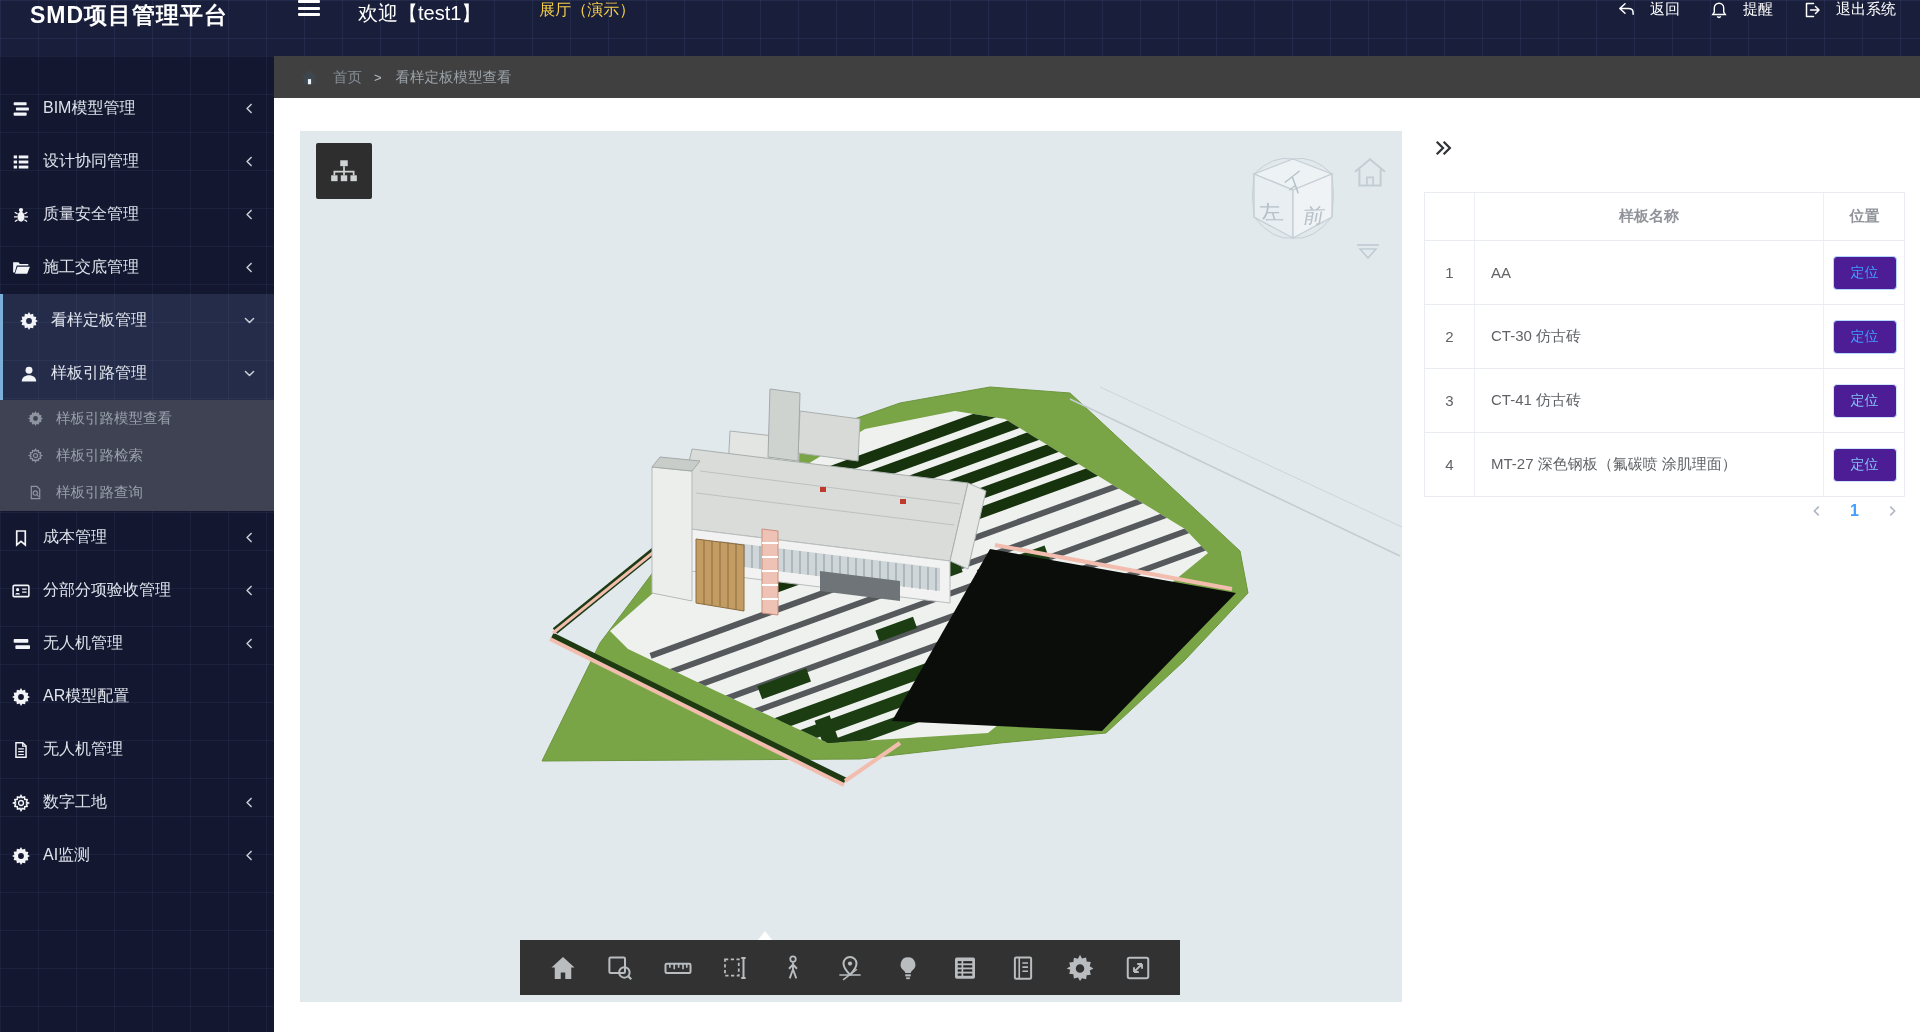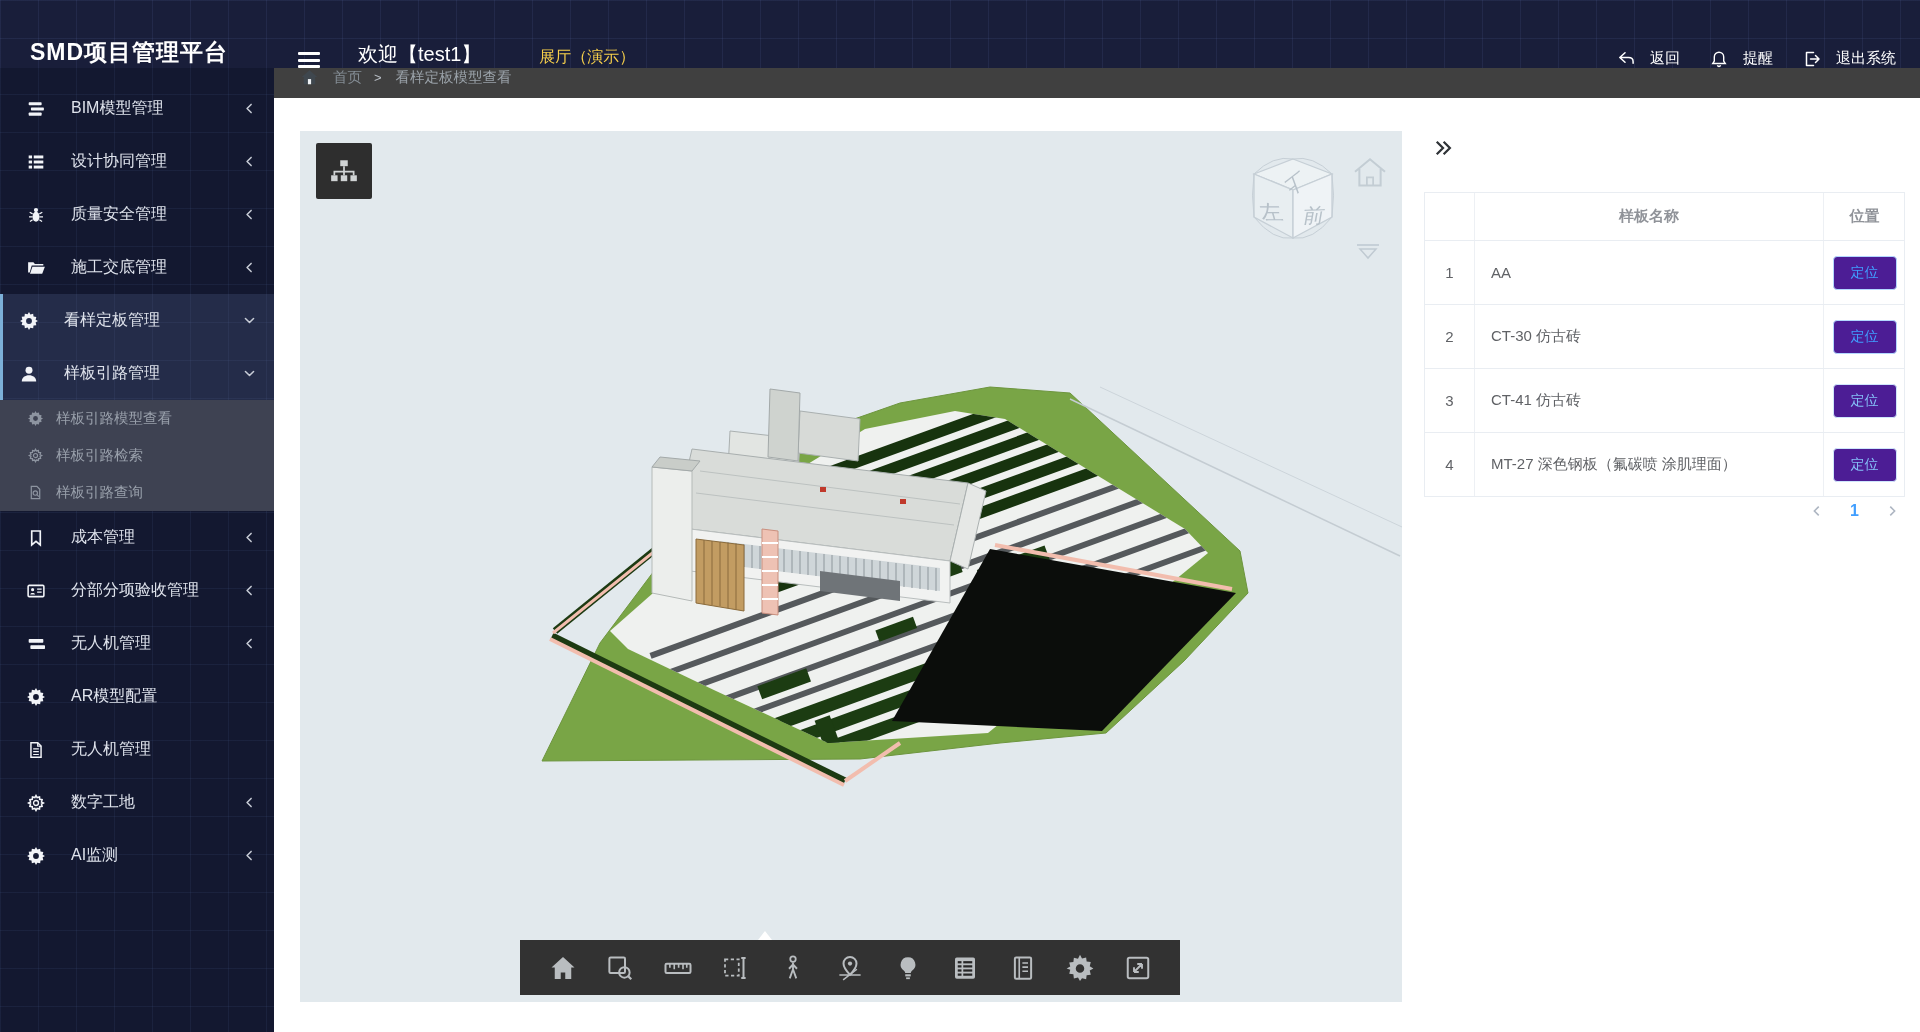--- a/index.html
+++ b/index.html
@@ -7,10 +7,10 @@
         font-family:"Liberation Sans","DejaVu Sans",sans-serif;background:#fff;
         -webkit-font-smoothing:antialiased;}
   
-  .topbar{position:absolute;left:0;top:0;width:1920px;height:68px;background:#191e3a;
+  .topbar{position:absolute;left:0;top:0;width:1920px;height:56px;background:#191e3a;
     background-image:linear-gradient(rgba(97,118,185,.13) 1px,transparent 1px),
                      linear-gradient(90deg,rgba(97,118,185,.13) 1px,transparent 1px);
-    background-size:38px 38px;display:flex;align-items:flex-end;color:#fff;z-index:5;}
+    background-size:38px 38px;display:flex;align-items:flex-start;color:#fff;z-index:5;}
   .brand{font-size:23px;font-weight:bold;letter-spacing:1px;margin-left:30px;width:250px;}
   .hamburger{width:22px;height:16px;display:flex;flex-direction:column;justify-content:space-between;margin-left:18px;cursor:pointer;}
   .hamburger span{display:block;height:3px;background:#fff;border-radius:1px;}

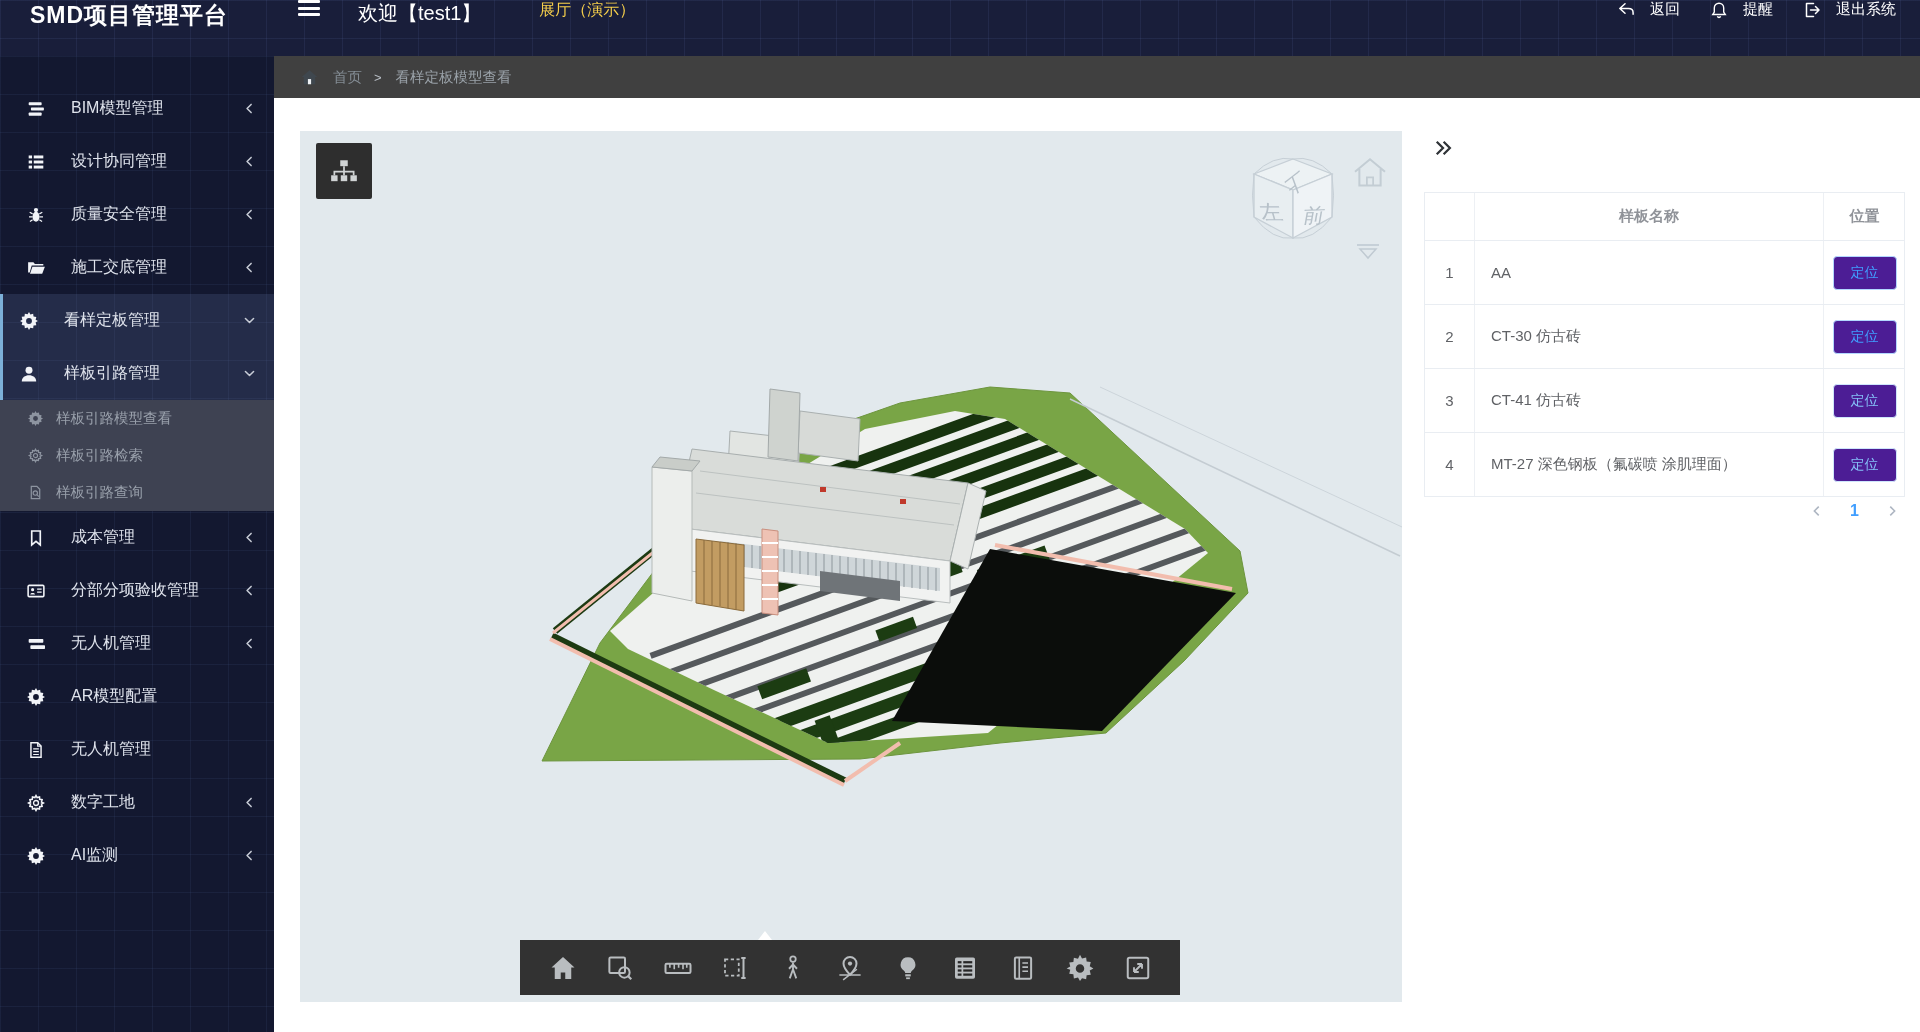--- a/index.html
+++ b/index.html
@@ -23,8 +23,8 @@
     background-image:linear-gradient(rgba(97,118,185,.10) 1px,transparent 1px),
                      linear-gradient(90deg,rgba(97,118,185,.10) 1px,transparent 1px);
     background-size:38px 38px;padding-top:26px;box-sizing:border-box;z-index:4;}
-  .menu-item{height:53px;display:flex;align-items:center;padding:0 18px 0 27px;
-    color:#dfe3ec;font-size:16px;cursor:pointer;box-sizing:border-box;gap:13px;}
+  .menu-item{height:53px;display:flex;align-items:center;padding:0 18px 0 12px;
+    color:#dfe3ec;font-size:16px;cursor:pointer;box-sizing:border-box;}
   .menu-item .mi{width:18px;height:18px;color:#f2f4f8;flex:none;}
   .menu-item .ml{margin-left:13px;flex:1;white-space:nowrap;}
   .chev{width:13px;height:13px;color:#c7ccd6;flex:none;}

